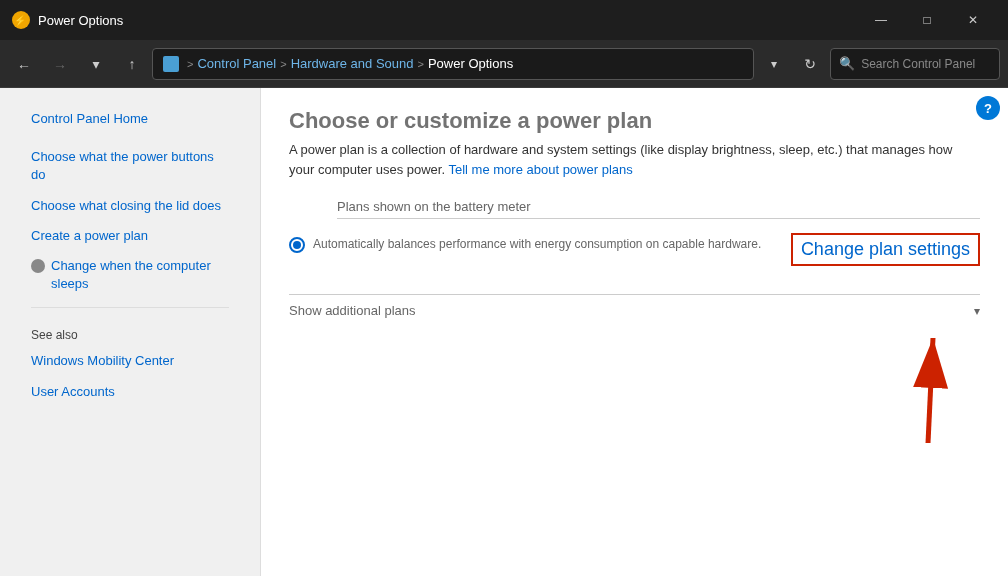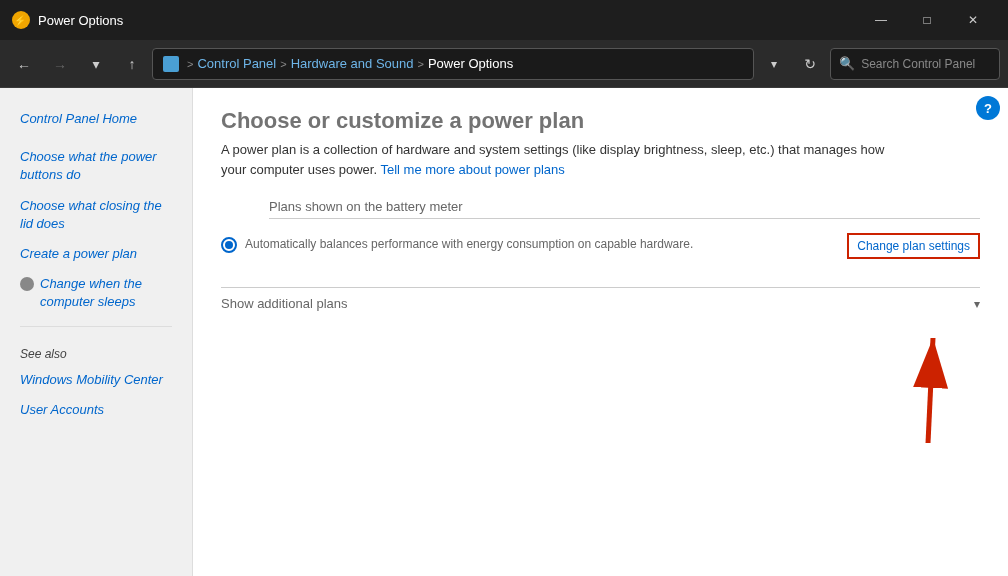--- a/index.html
+++ b/index.html
@@ -107,12 +107,11 @@
 
     
     .sidebar {
-      width: 193px;
+      width: 261px;
       background: #f0f0f0;
       border-right: 1px solid #ddd;
-      padding: 16px 4px;
+      padding: 16px 15px;
       flex-shrink: 0;
-      font-style: italic;
     }
     .sidebar-item {
       padding: 6px 16px;

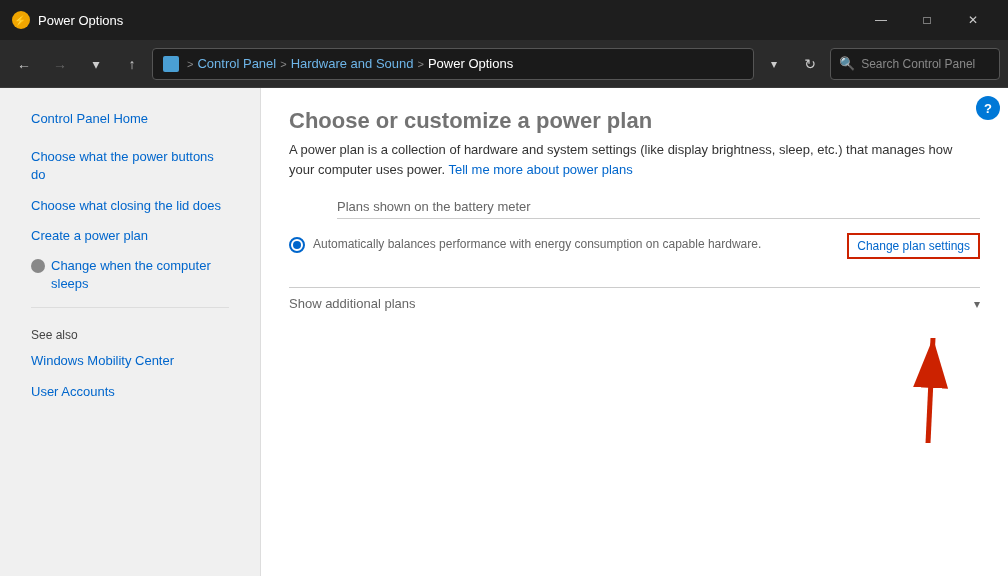--- a/index.html
+++ b/index.html
@@ -184,7 +184,7 @@
     .plan-desc { font-size: 12px; color: #666; margin-top: 2px; }
     .change-plan-btn {
       color: #0066cc;
-      font-size: 12px;
+      font-size: 18px;
       cursor: pointer;
       white-space: nowrap;
       padding: 4px 8px;

